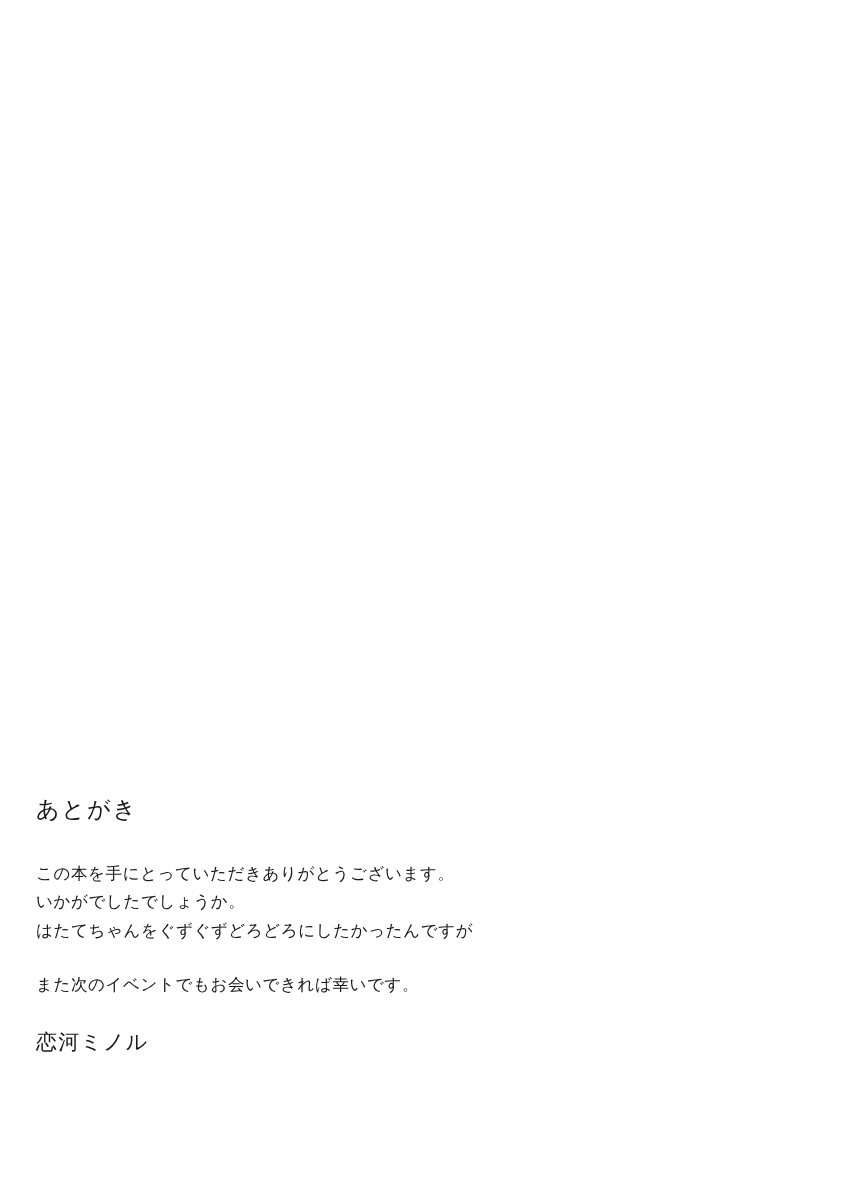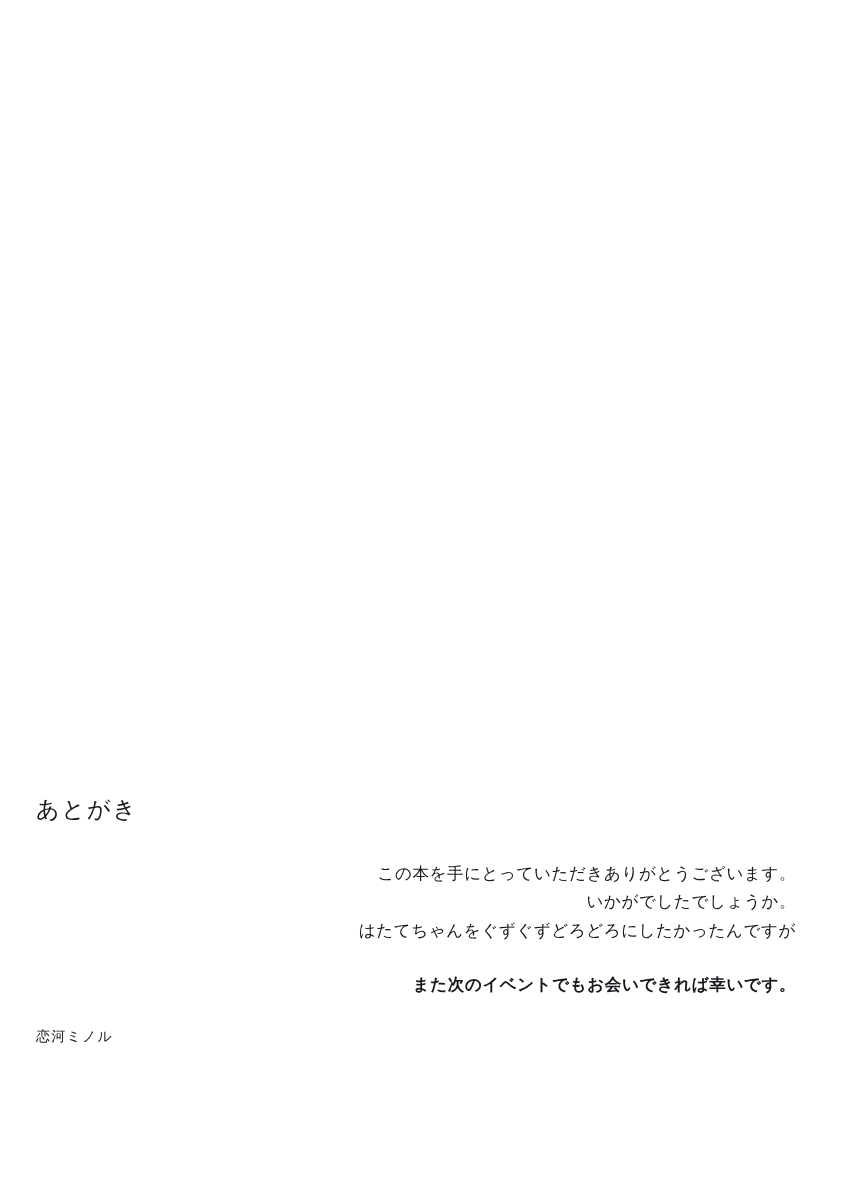--- a/index.html
+++ b/index.html
@@ -50,7 +50,6 @@
   .para .line {
     display: block;
     white-space: pre;
-    text-align: right;
   }
   .signature {
     margin-top: 28px;

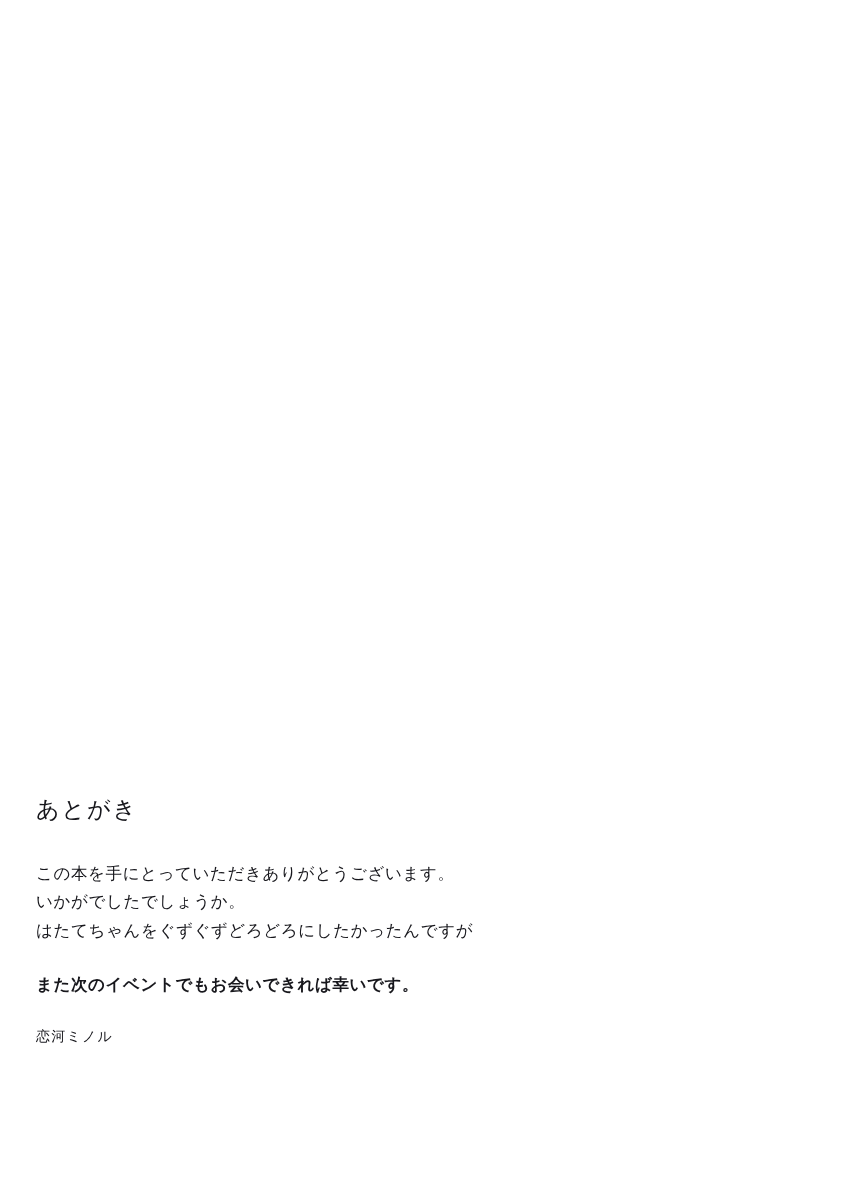--- a/index.html
+++ b/index.html
@@ -45,7 +45,6 @@
   }
   .para:last-of-type {
     margin-bottom: 8px;
-    font-weight: bold;
   }
   .para .line {
     display: block;

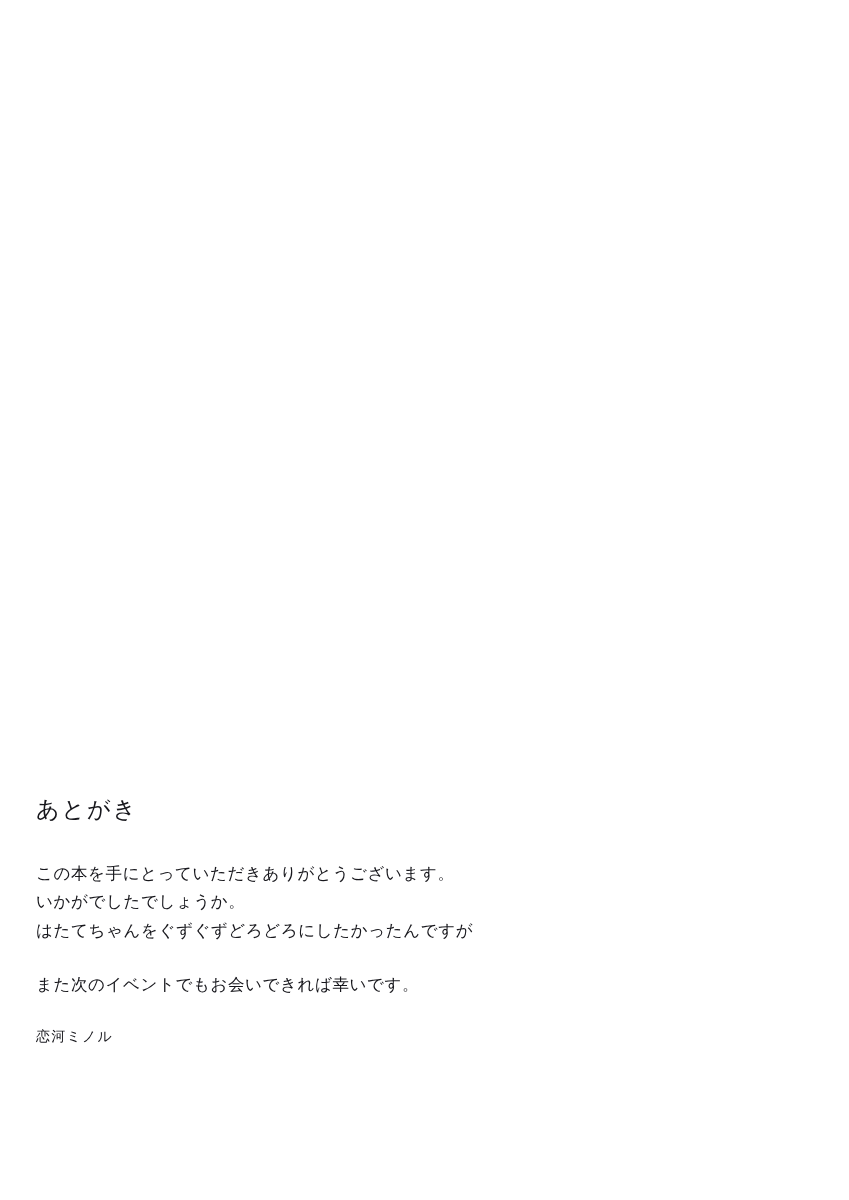--- a/index.html
+++ b/index.html
@@ -52,7 +52,7 @@
   }
   .signature {
     margin-top: 28px;
-    font-size: 14px;
+    font-size: 21px;
     letter-spacing: 1.2px;
     color: #17171c;
     line-height: 1.5;

